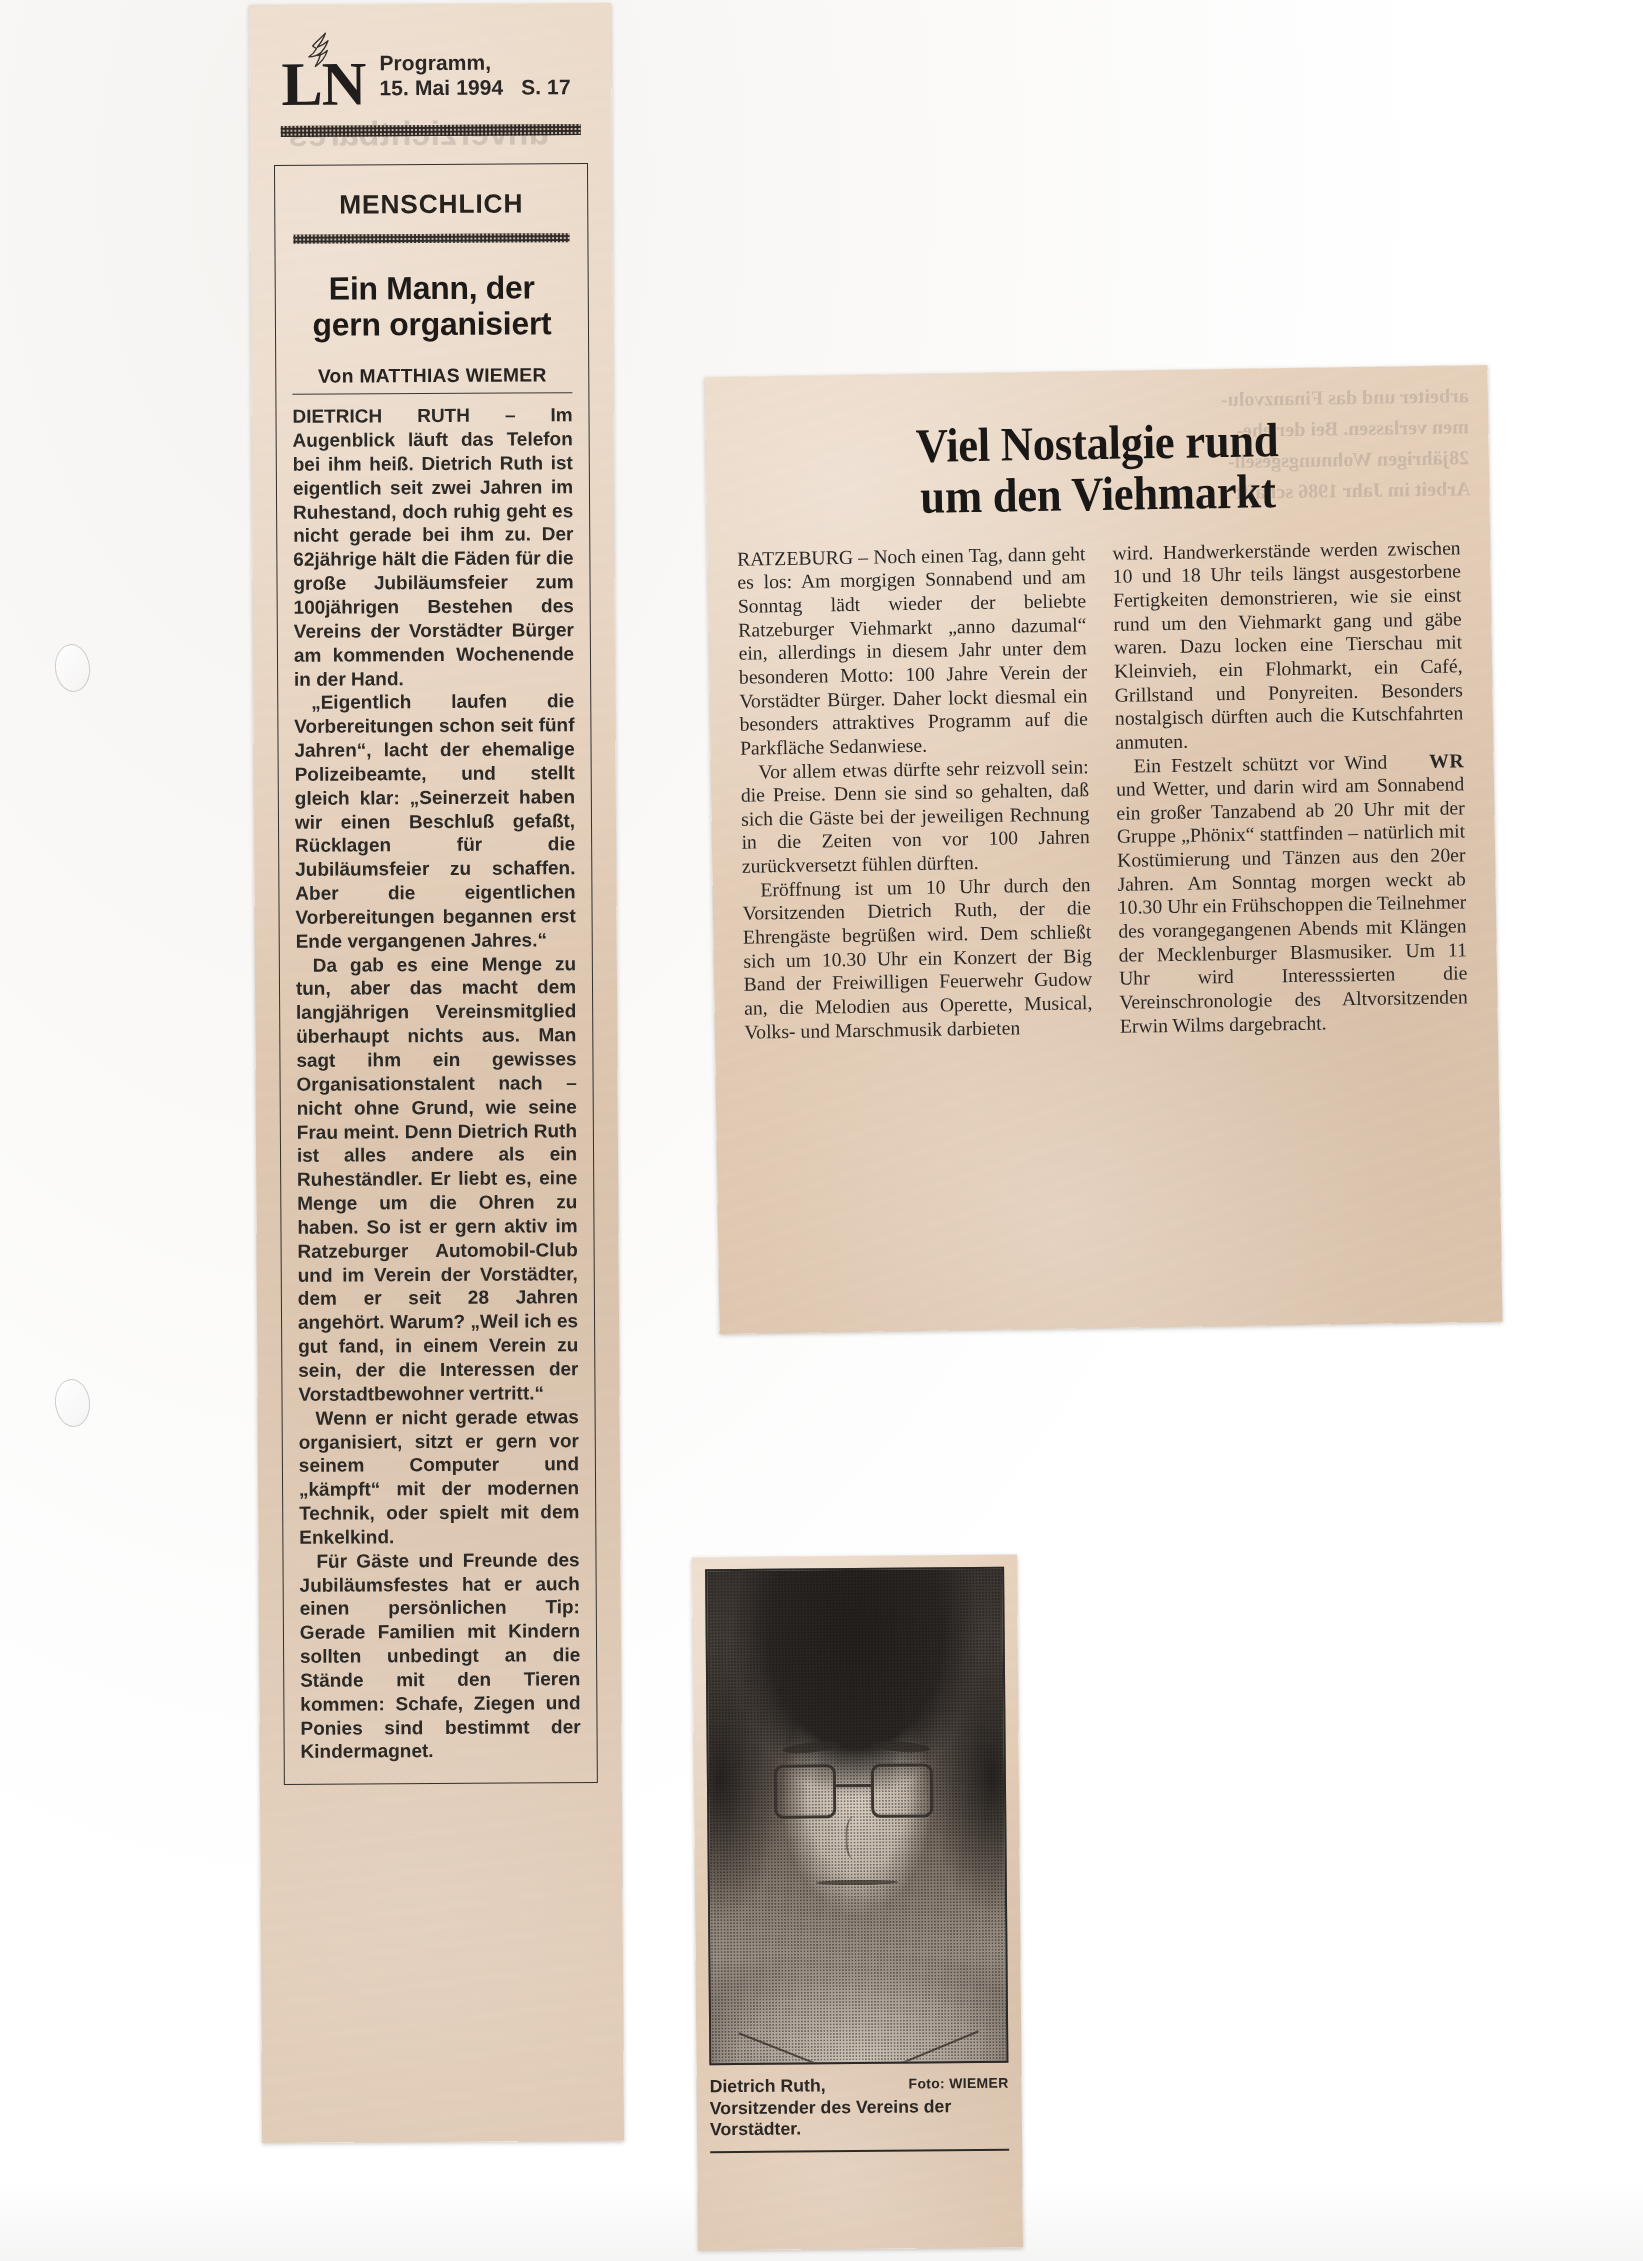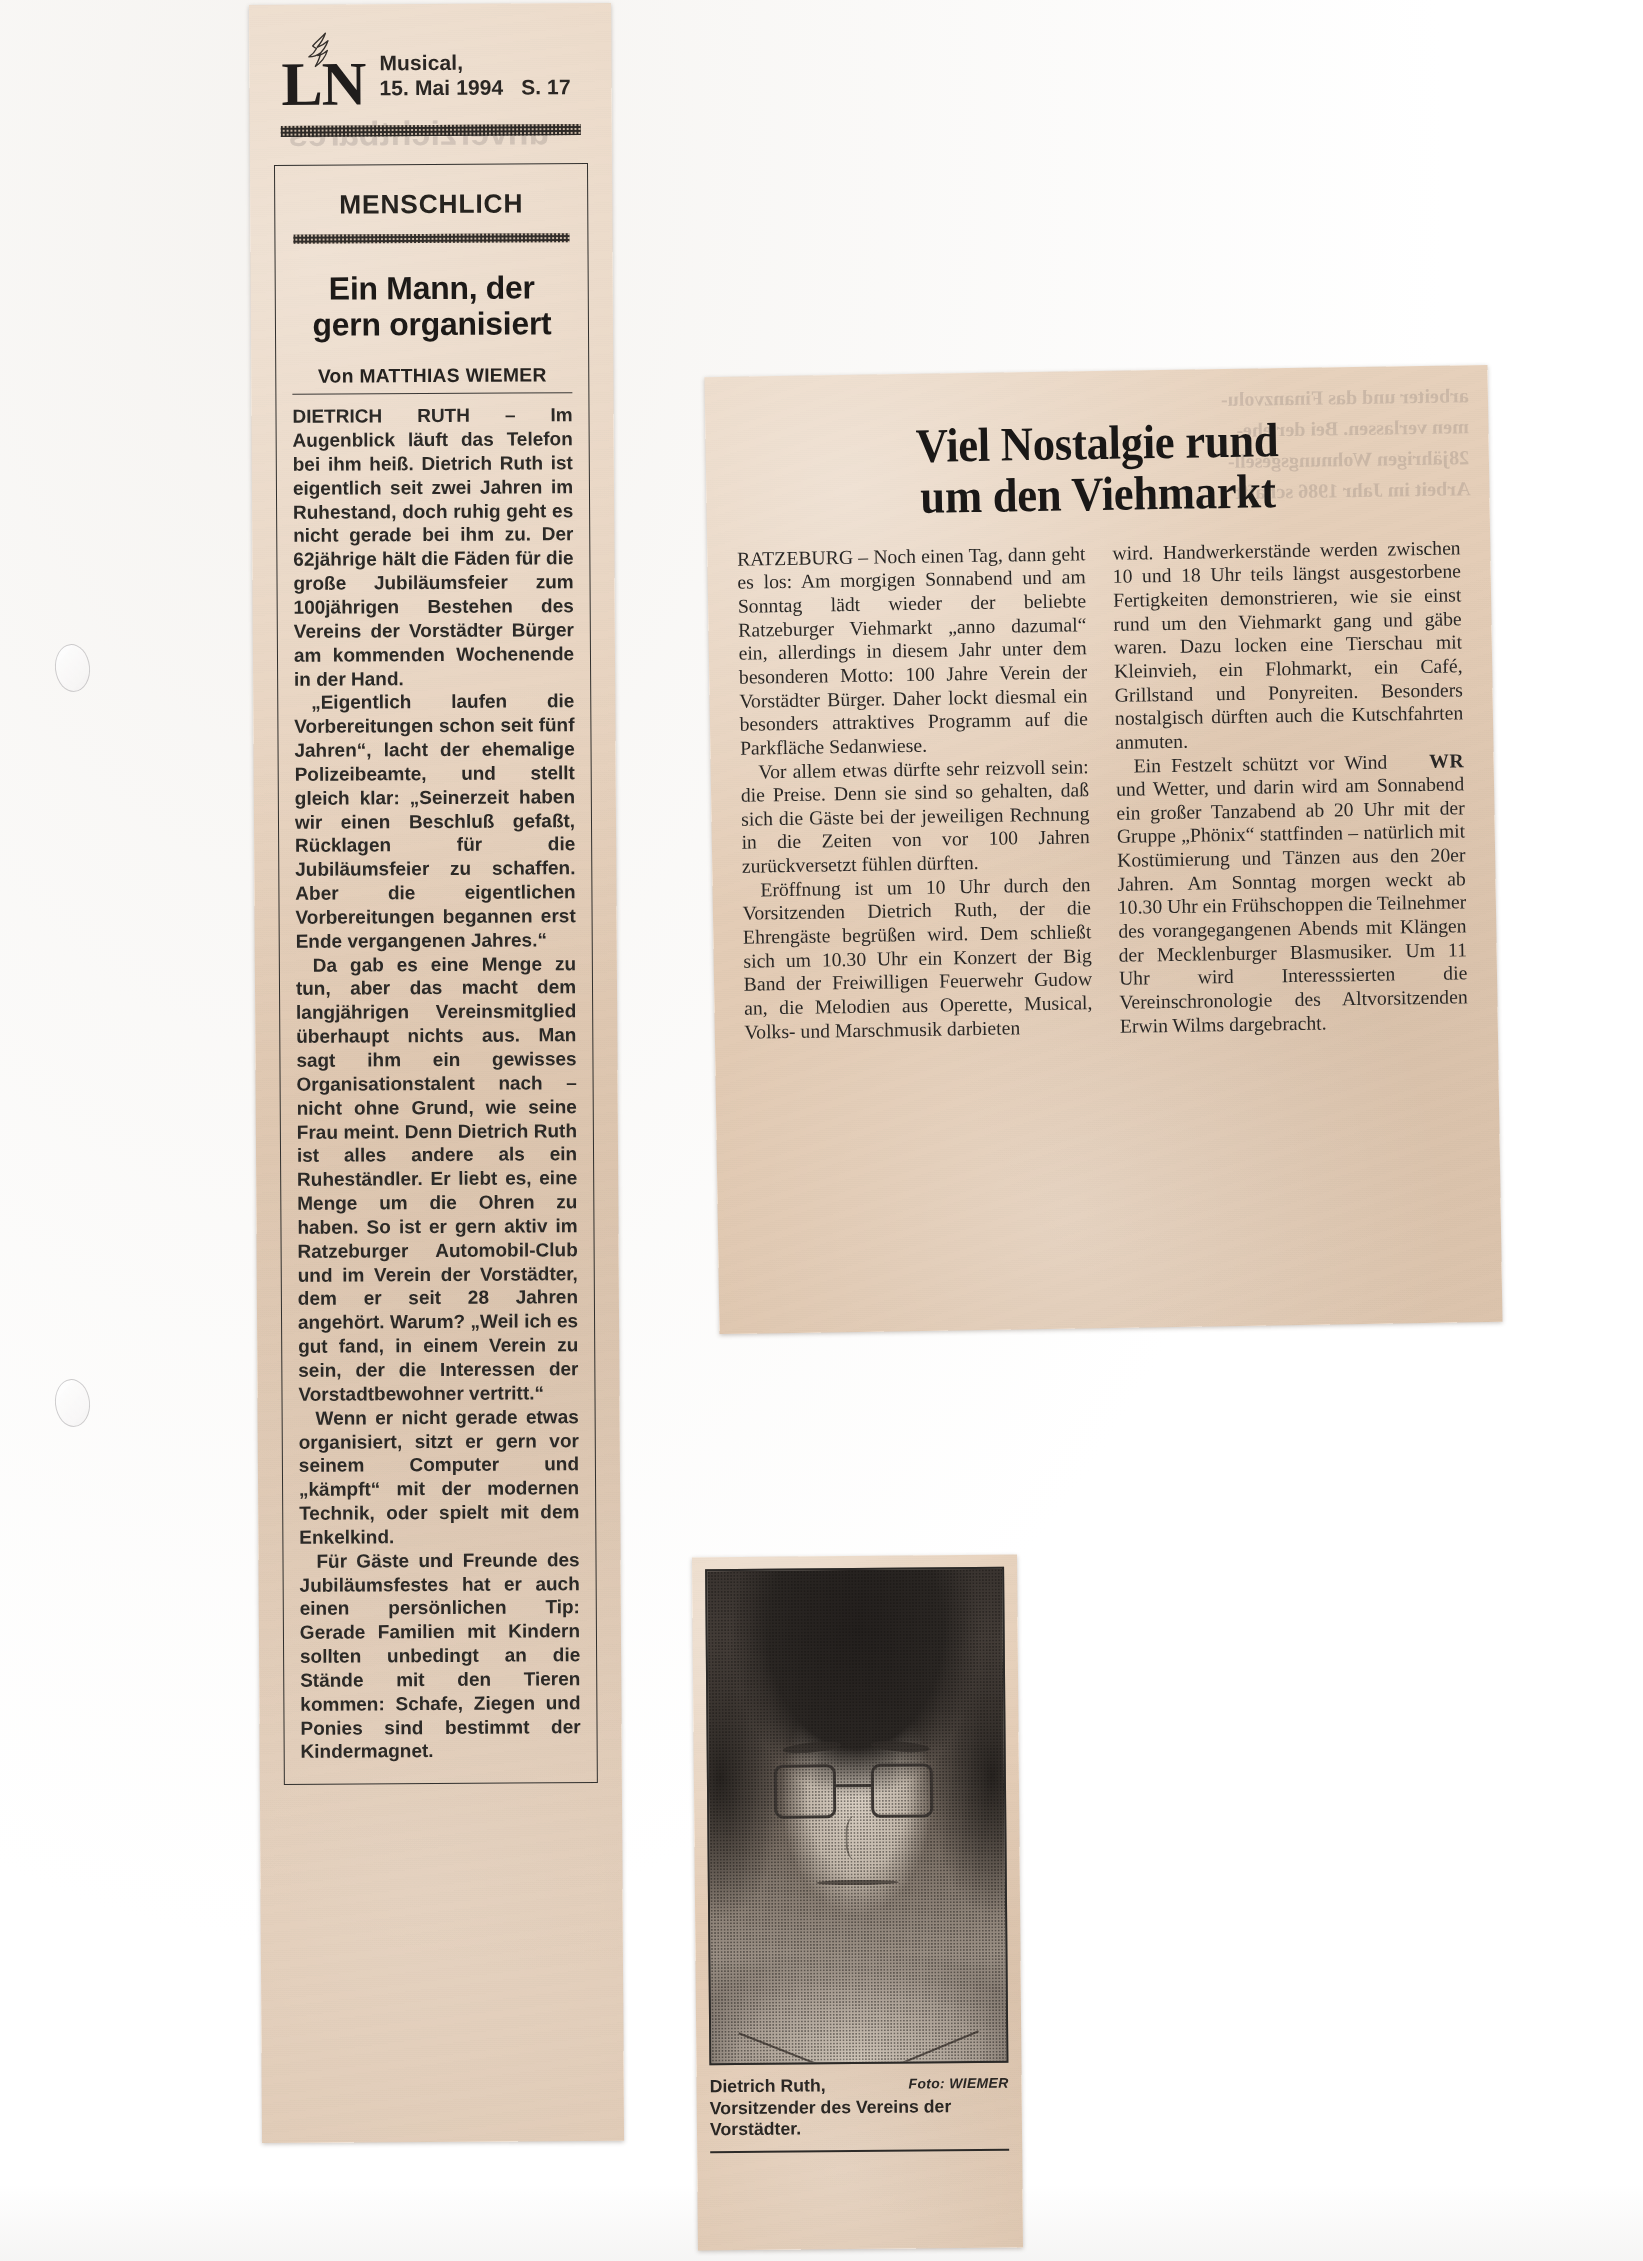--- a/index.html
+++ b/index.html
@@ -246,7 +246,7 @@
         <div class="ln-text">LN</div>
       </div>
       <div class="mast-date">
-        <div>Musical,</div>
+        <div>Programm,</div>
         <div class="l2">15. Mai 1994   S. 17</div>
       </div>
     </div>

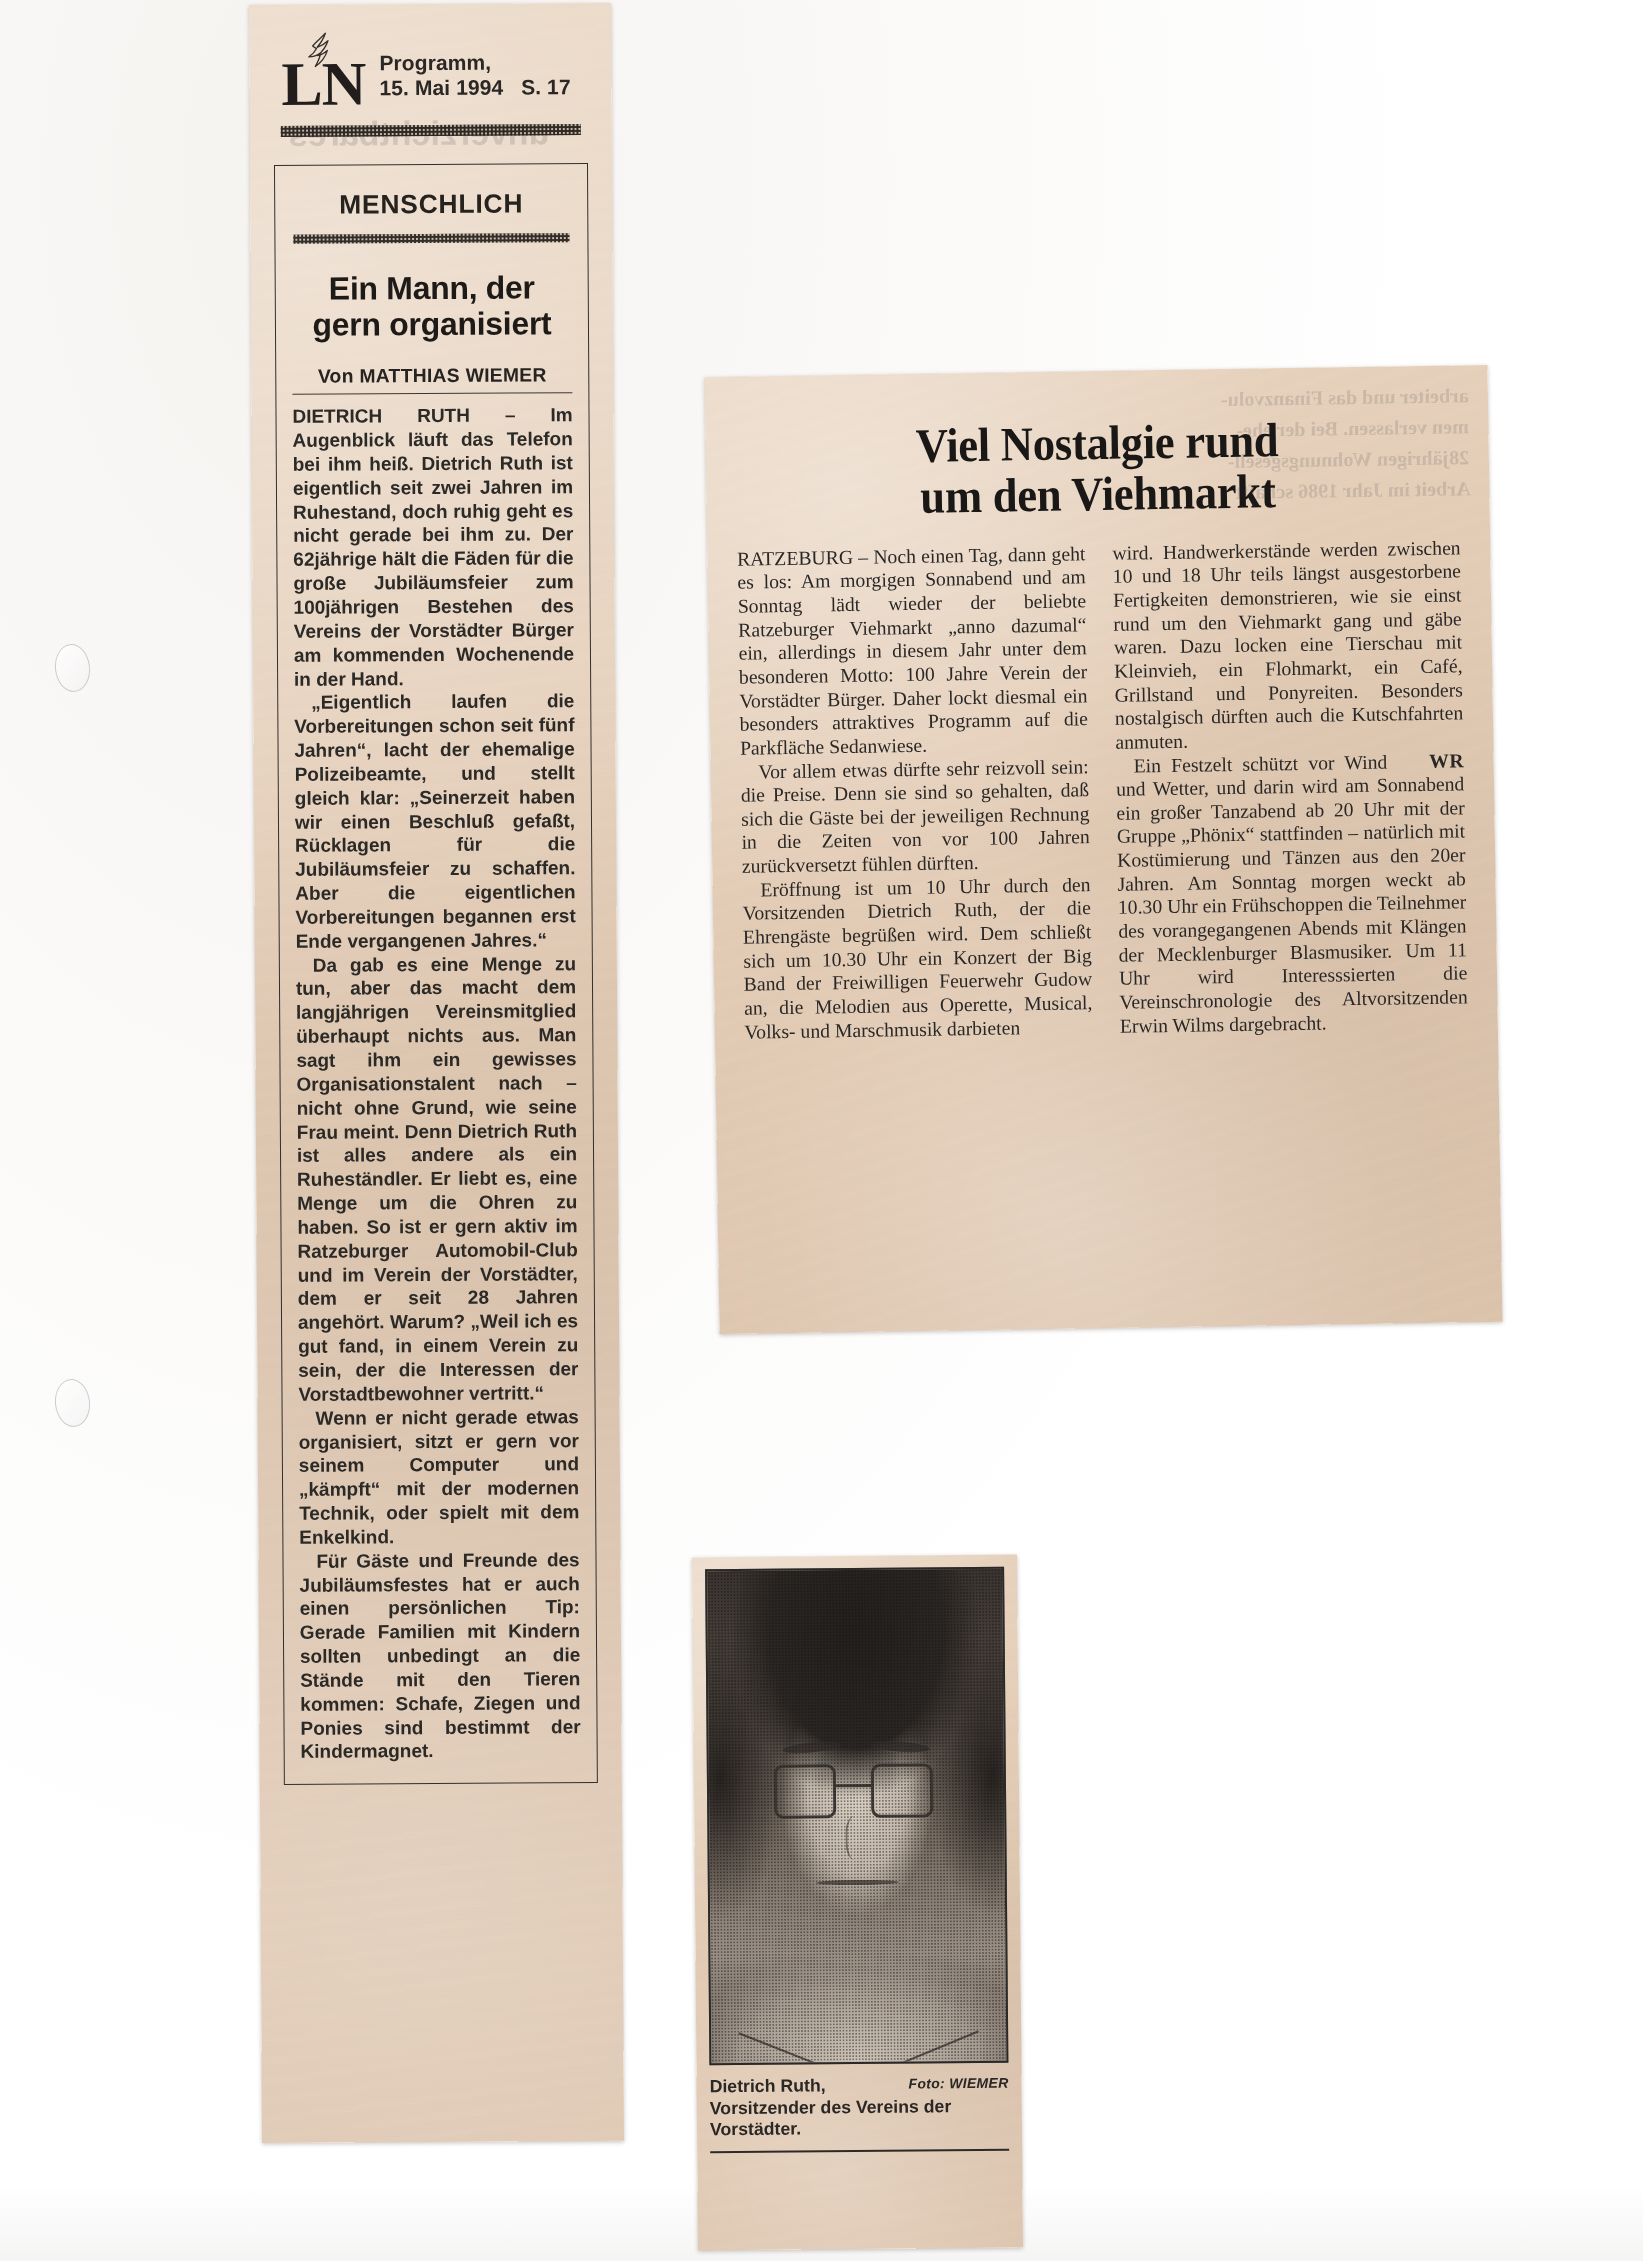--- a/index.html
+++ b/index.html
@@ -207,7 +207,7 @@
   }
   .caption .credit{
     float:right; font-size:14px; font-weight:bold; letter-spacing:0.3px;
-    margin-left:18px; margin-top:1.3px;font-style:italic;
+    margin-left:18px; margin-top:1.3px;
   }
 
   

